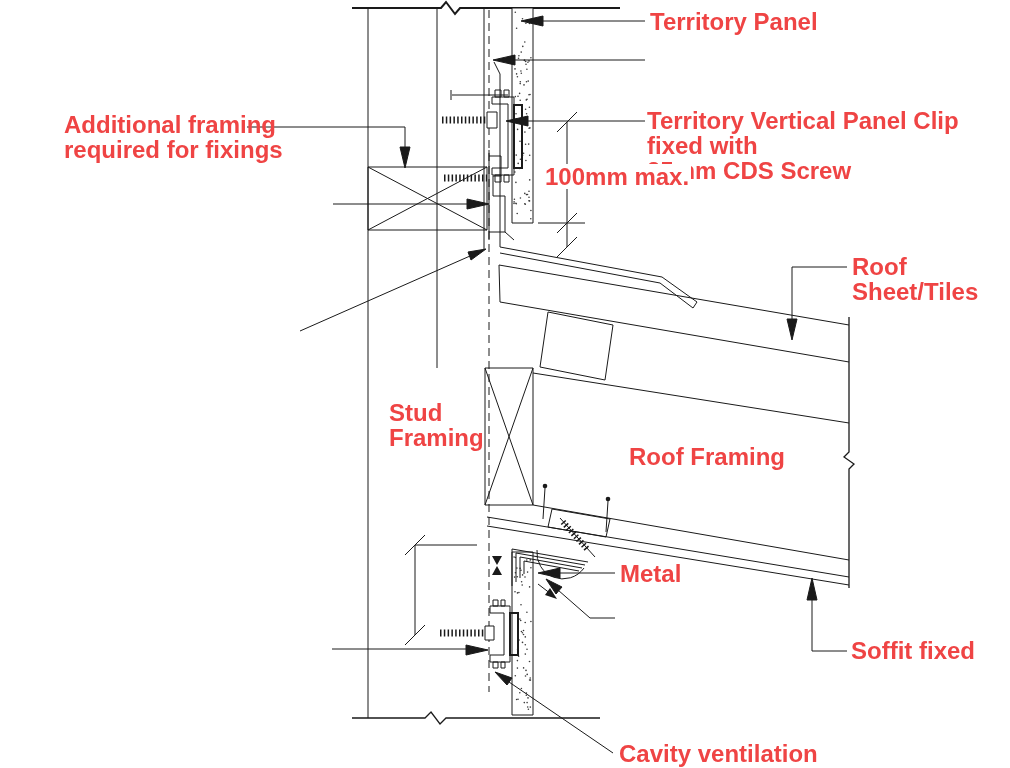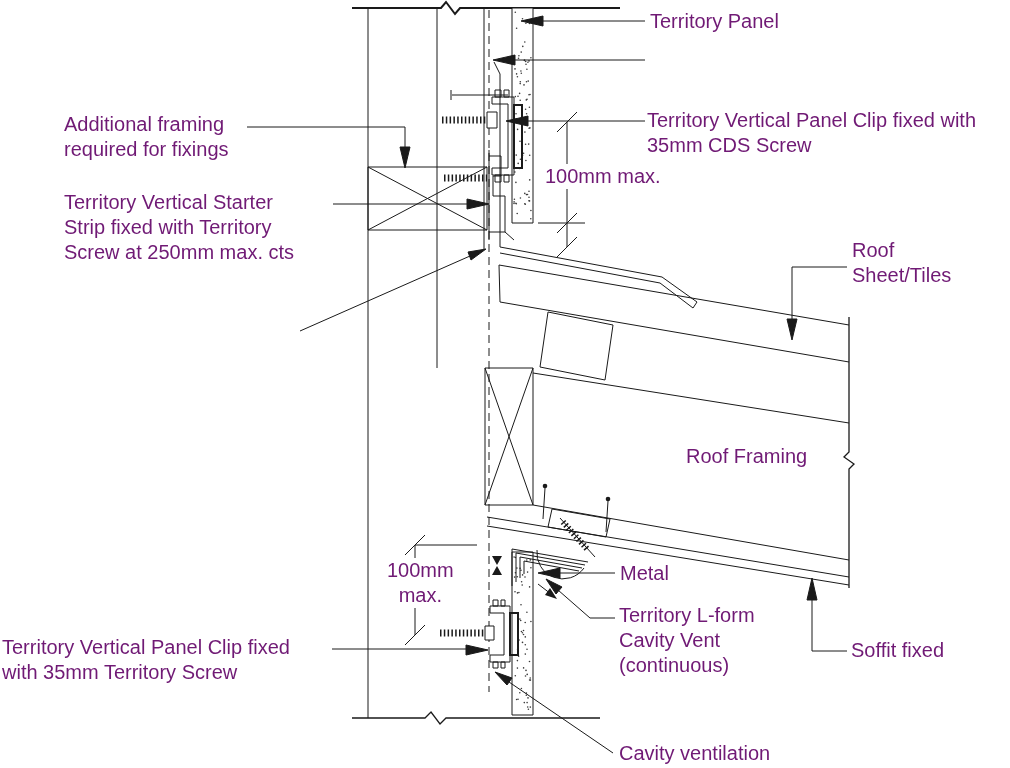--- a/index.html
+++ b/index.html
@@ -6,8 +6,8 @@
   #page{position:relative;width:1010px;height:768px;background:#fff;overflow:hidden;
         font-family:"Liberation Sans", sans-serif;}
   #dwg{position:absolute;left:0;top:0;}
-  .lbl{position:absolute;font-size:20px;line-height:25px;color:#701a75;
-       white-space:pre-line;letter-spacing:0;}
+  .lbl{position:absolute;font-size:24px;line-height:25px;color:#ef4444;
+       white-space:pre-line;letter-spacing:0;font-weight:bold;}
   .lbl.bg{background:#fff;padding:0 2px;text-align:center;}
   svg line, svg path, svg rect, svg polyline, svg circle{vector-effect:non-scaling-stroke;}
 </style>

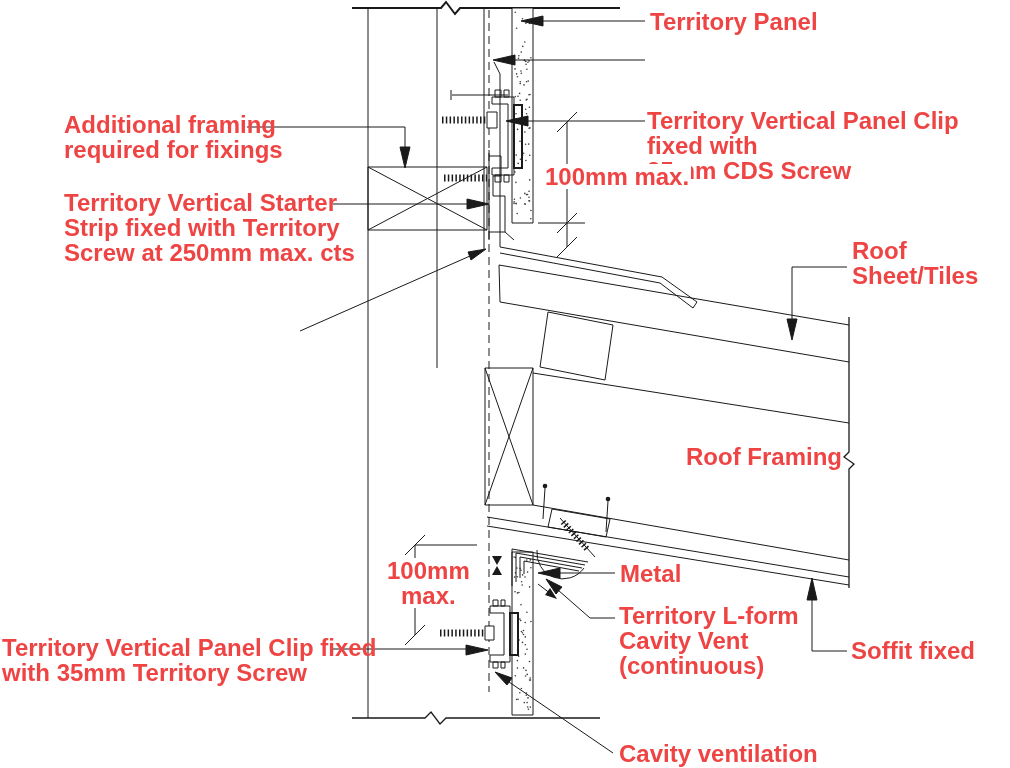--- a/index.html
+++ b/index.html
@@ -8,7 +8,7 @@
   #dwg{position:absolute;left:0;top:0;}
   .lbl{position:absolute;font-size:24px;line-height:25px;color:#ef4444;
        white-space:pre-line;letter-spacing:0;font-weight:bold;}
-  .lbl.bg{background:#fff;padding:0 2px;text-align:center;}
+  .lbl.bg{background:#fff;padding:0 2px;}
   svg line, svg path, svg rect, svg polyline, svg circle{vector-effect:non-scaling-stroke;}
 </style>
 </head>

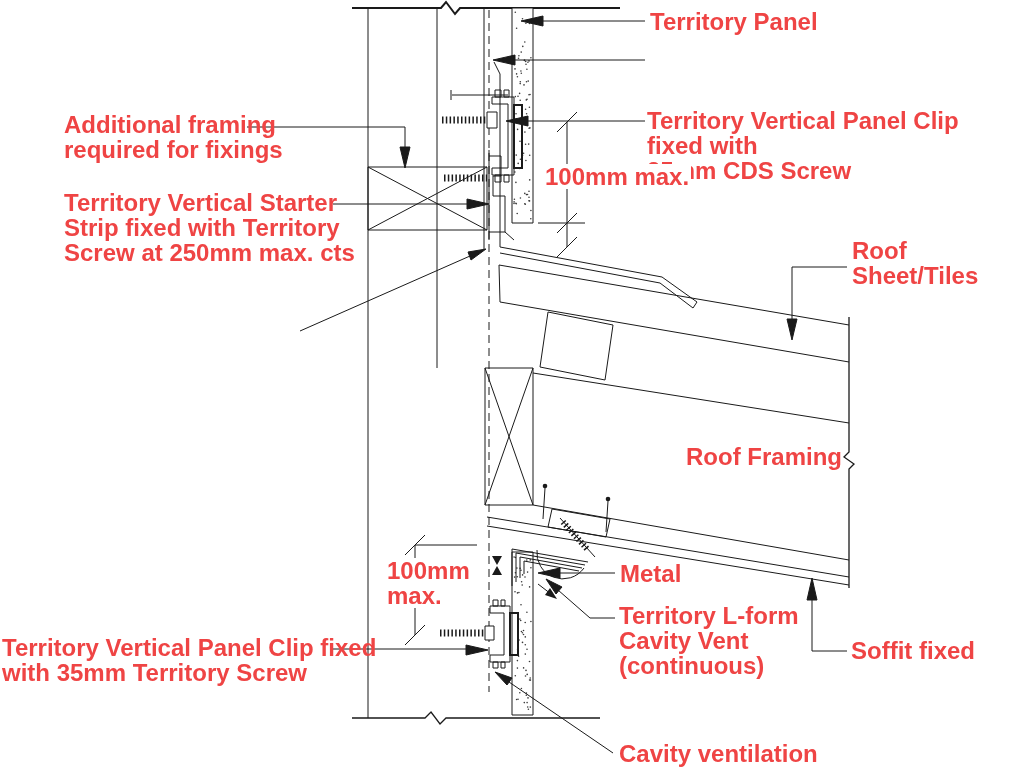--- a/index.html
+++ b/index.html
@@ -341,9 +341,6 @@
 <div class="lbl" style="left:64px;top:112px">Additional framing
 required for fixings</div>
 <div class="lbl" style="left:619px;top:741px">Cavity ventilation</div>
-<div class="lbl" style="left:64px;top:190px">Territory Vertical Starter
-Strip fixed with Territory
-Screw at 250mm max. cts</div>
 <div class="lbl bg" style="left:385px;top:558px">100mm
 max.</div>
 <div class="lbl" style="left:2px;top:635px">Territory Vertical Panel Clip fixed

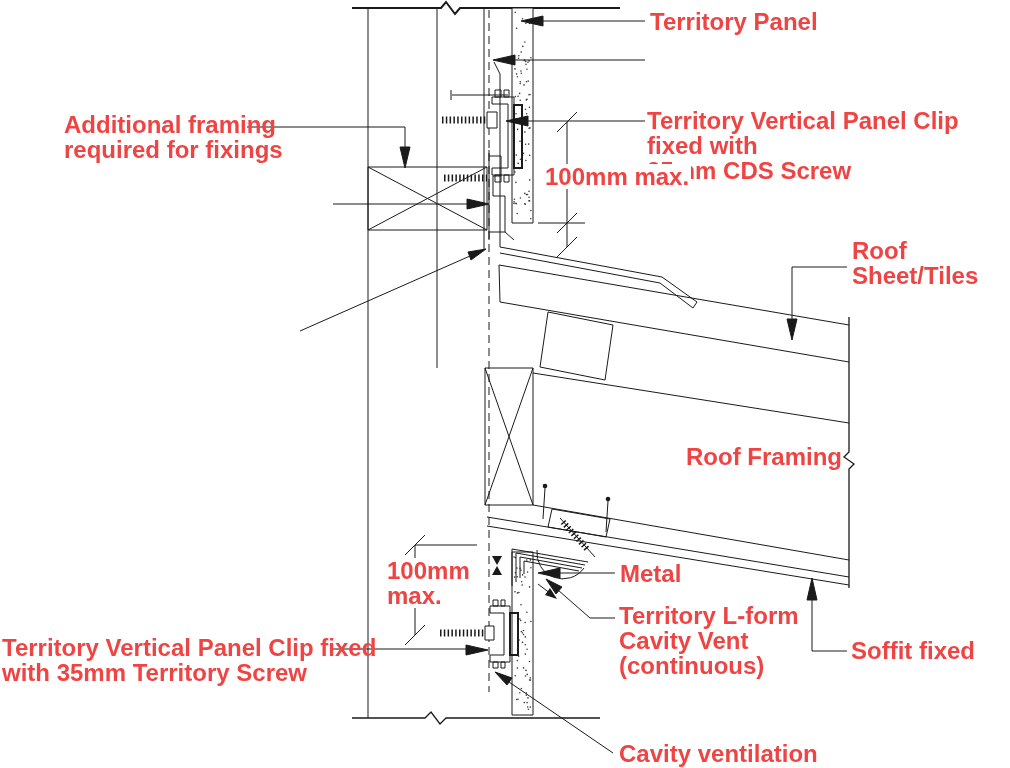--- a/index.html
+++ b/index.html
@@ -330,7 +330,7 @@
 <div class="lbl" style="left:647px;top:108px">Territory Vertical Panel Clip fixed with
 35mm CDS Screw</div>
 <div class="lbl bg" style="left:543px;top:164px">100mm max.</div>
-<div class="lbl" style="left:852px;top:238px">Roof
+<div class="lbl" style="left:852px;top:254px">Roof
 Sheet/Tiles</div>
 <div class="lbl" style="left:686px;top:444px">Roof Framing</div>
 <div class="lbl" style="left:620px;top:561px">Metal</div>

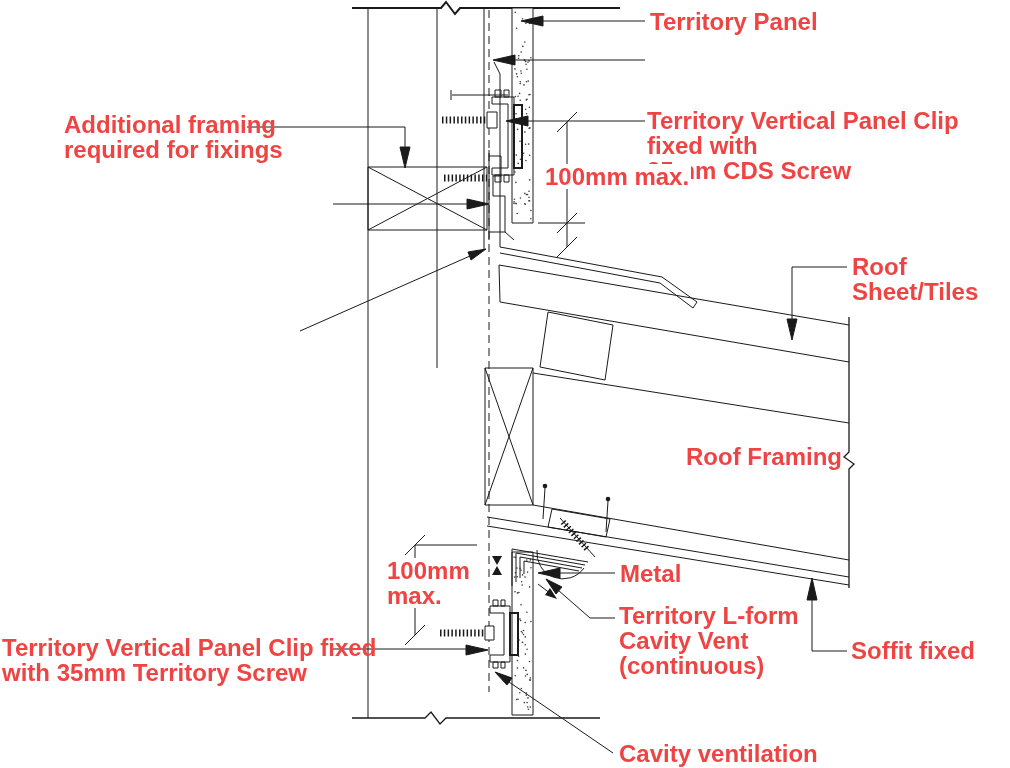--- a/index.html
+++ b/index.html
@@ -341,6 +341,8 @@
 <div class="lbl" style="left:64px;top:112px">Additional framing
 required for fixings</div>
 <div class="lbl" style="left:619px;top:741px">Cavity ventilation</div>
+<div class="lbl" style="left:389px;top:400px">Stud
+Framing</div>
 <div class="lbl bg" style="left:385px;top:558px">100mm
 max.</div>
 <div class="lbl" style="left:2px;top:635px">Territory Vertical Panel Clip fixed

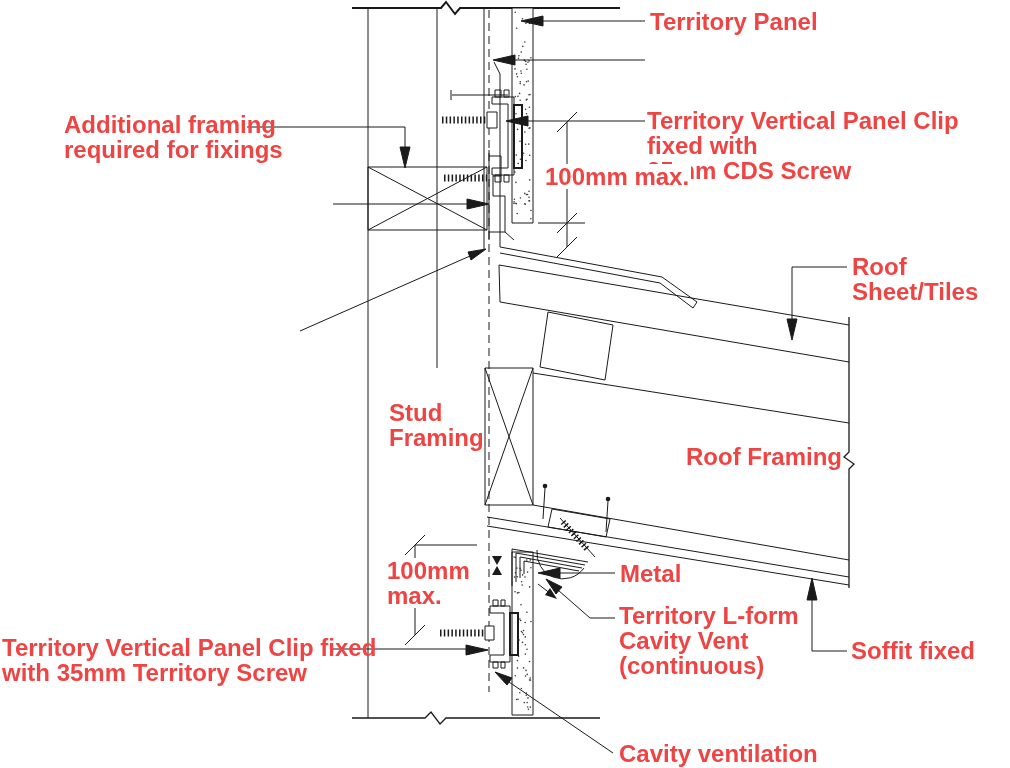--- a/index.html
+++ b/index.html
@@ -332,7 +332,7 @@
 <div class="lbl bg" style="left:543px;top:164px">100mm max.</div>
 <div class="lbl" style="left:852px;top:254px">Roof
 Sheet/Tiles</div>
-<div class="lbl" style="left:686px;top:444px">Roof Framing</div>
+<div class="lbl" style="left:629px;top:444px">Roof Framing</div>
 <div class="lbl" style="left:620px;top:561px">Metal</div>
 <div class="lbl" style="left:619px;top:603px">Territory L-form
 Cavity Vent

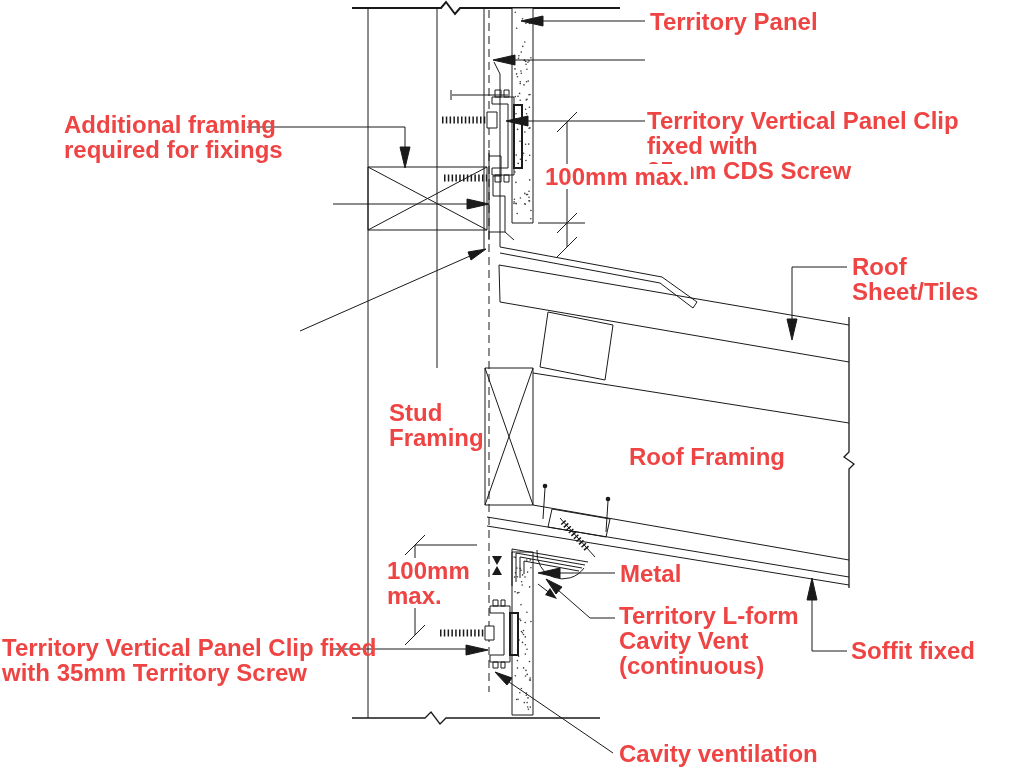--- a/index.html
+++ b/index.html
@@ -343,8 +343,6 @@
 <div class="lbl" style="left:619px;top:741px">Cavity ventilation</div>
 <div class="lbl" style="left:389px;top:400px">Stud
 Framing</div>
-<div class="lbl bg" style="left:385px;top:558px">100mm
-max.</div>
 <div class="lbl" style="left:2px;top:635px">Territory Vertical Panel Clip fixed
 with 35mm Territory Screw</div>
 

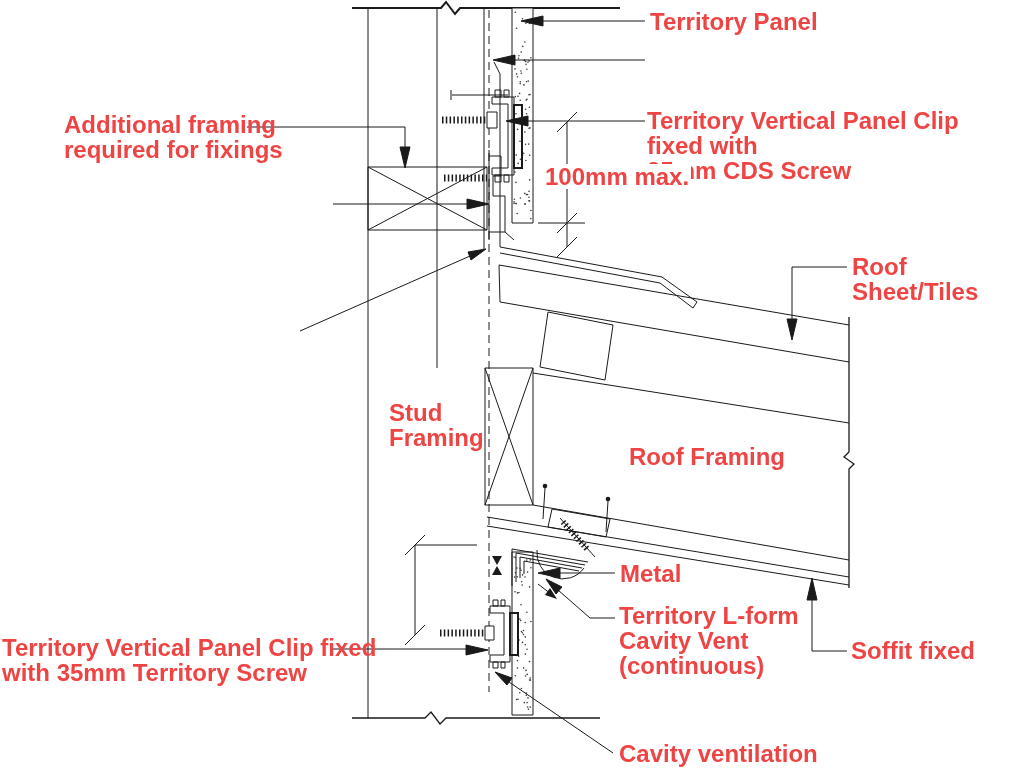--- a/index.html
+++ b/index.html
@@ -334,9 +334,6 @@
 Sheet/Tiles</div>
 <div class="lbl" style="left:629px;top:444px">Roof Framing</div>
 <div class="lbl" style="left:620px;top:561px">Metal</div>
-<div class="lbl" style="left:619px;top:603px">Territory L-form
-Cavity Vent
-(continuous)</div>
 <div class="lbl" style="left:851px;top:638px">Soffit fixed</div>
 <div class="lbl" style="left:64px;top:112px">Additional framing
 required for fixings</div>

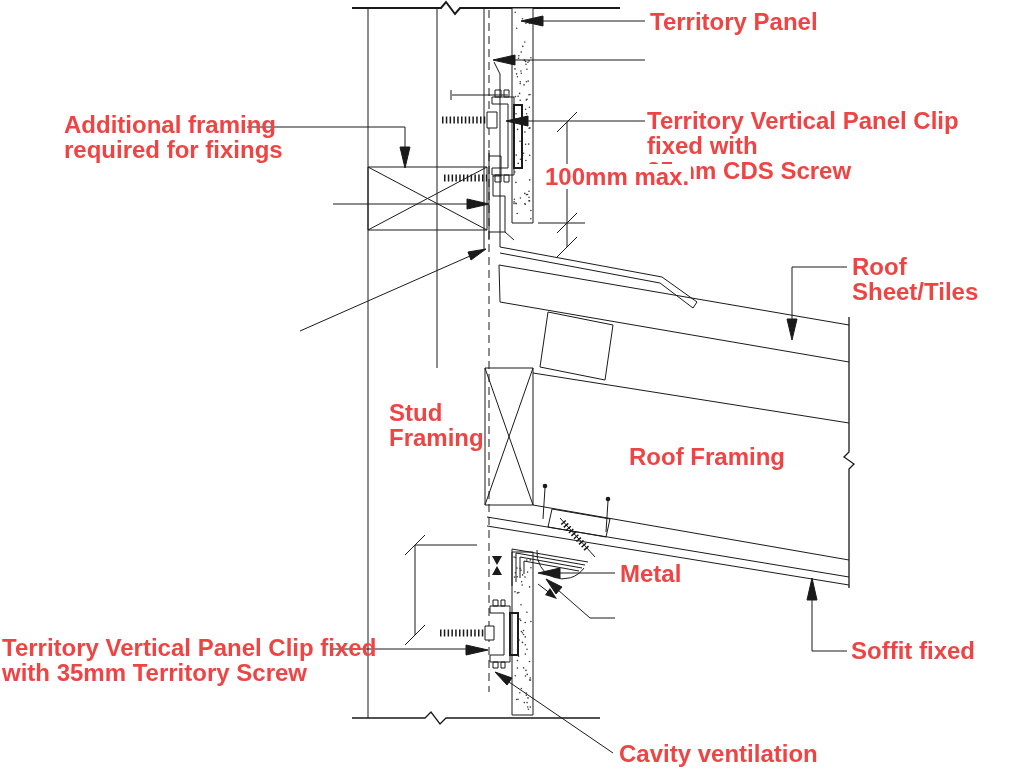--- a/index.html
+++ b/index.html
@@ -340,8 +340,6 @@
 <div class="lbl" style="left:619px;top:741px">Cavity ventilation</div>
 <div class="lbl" style="left:389px;top:400px">Stud
 Framing</div>
-<div class="lbl" style="left:2px;top:635px">Territory Vertical Panel Clip fixed
-with 35mm Territory Screw</div>
 
 </div>
 

